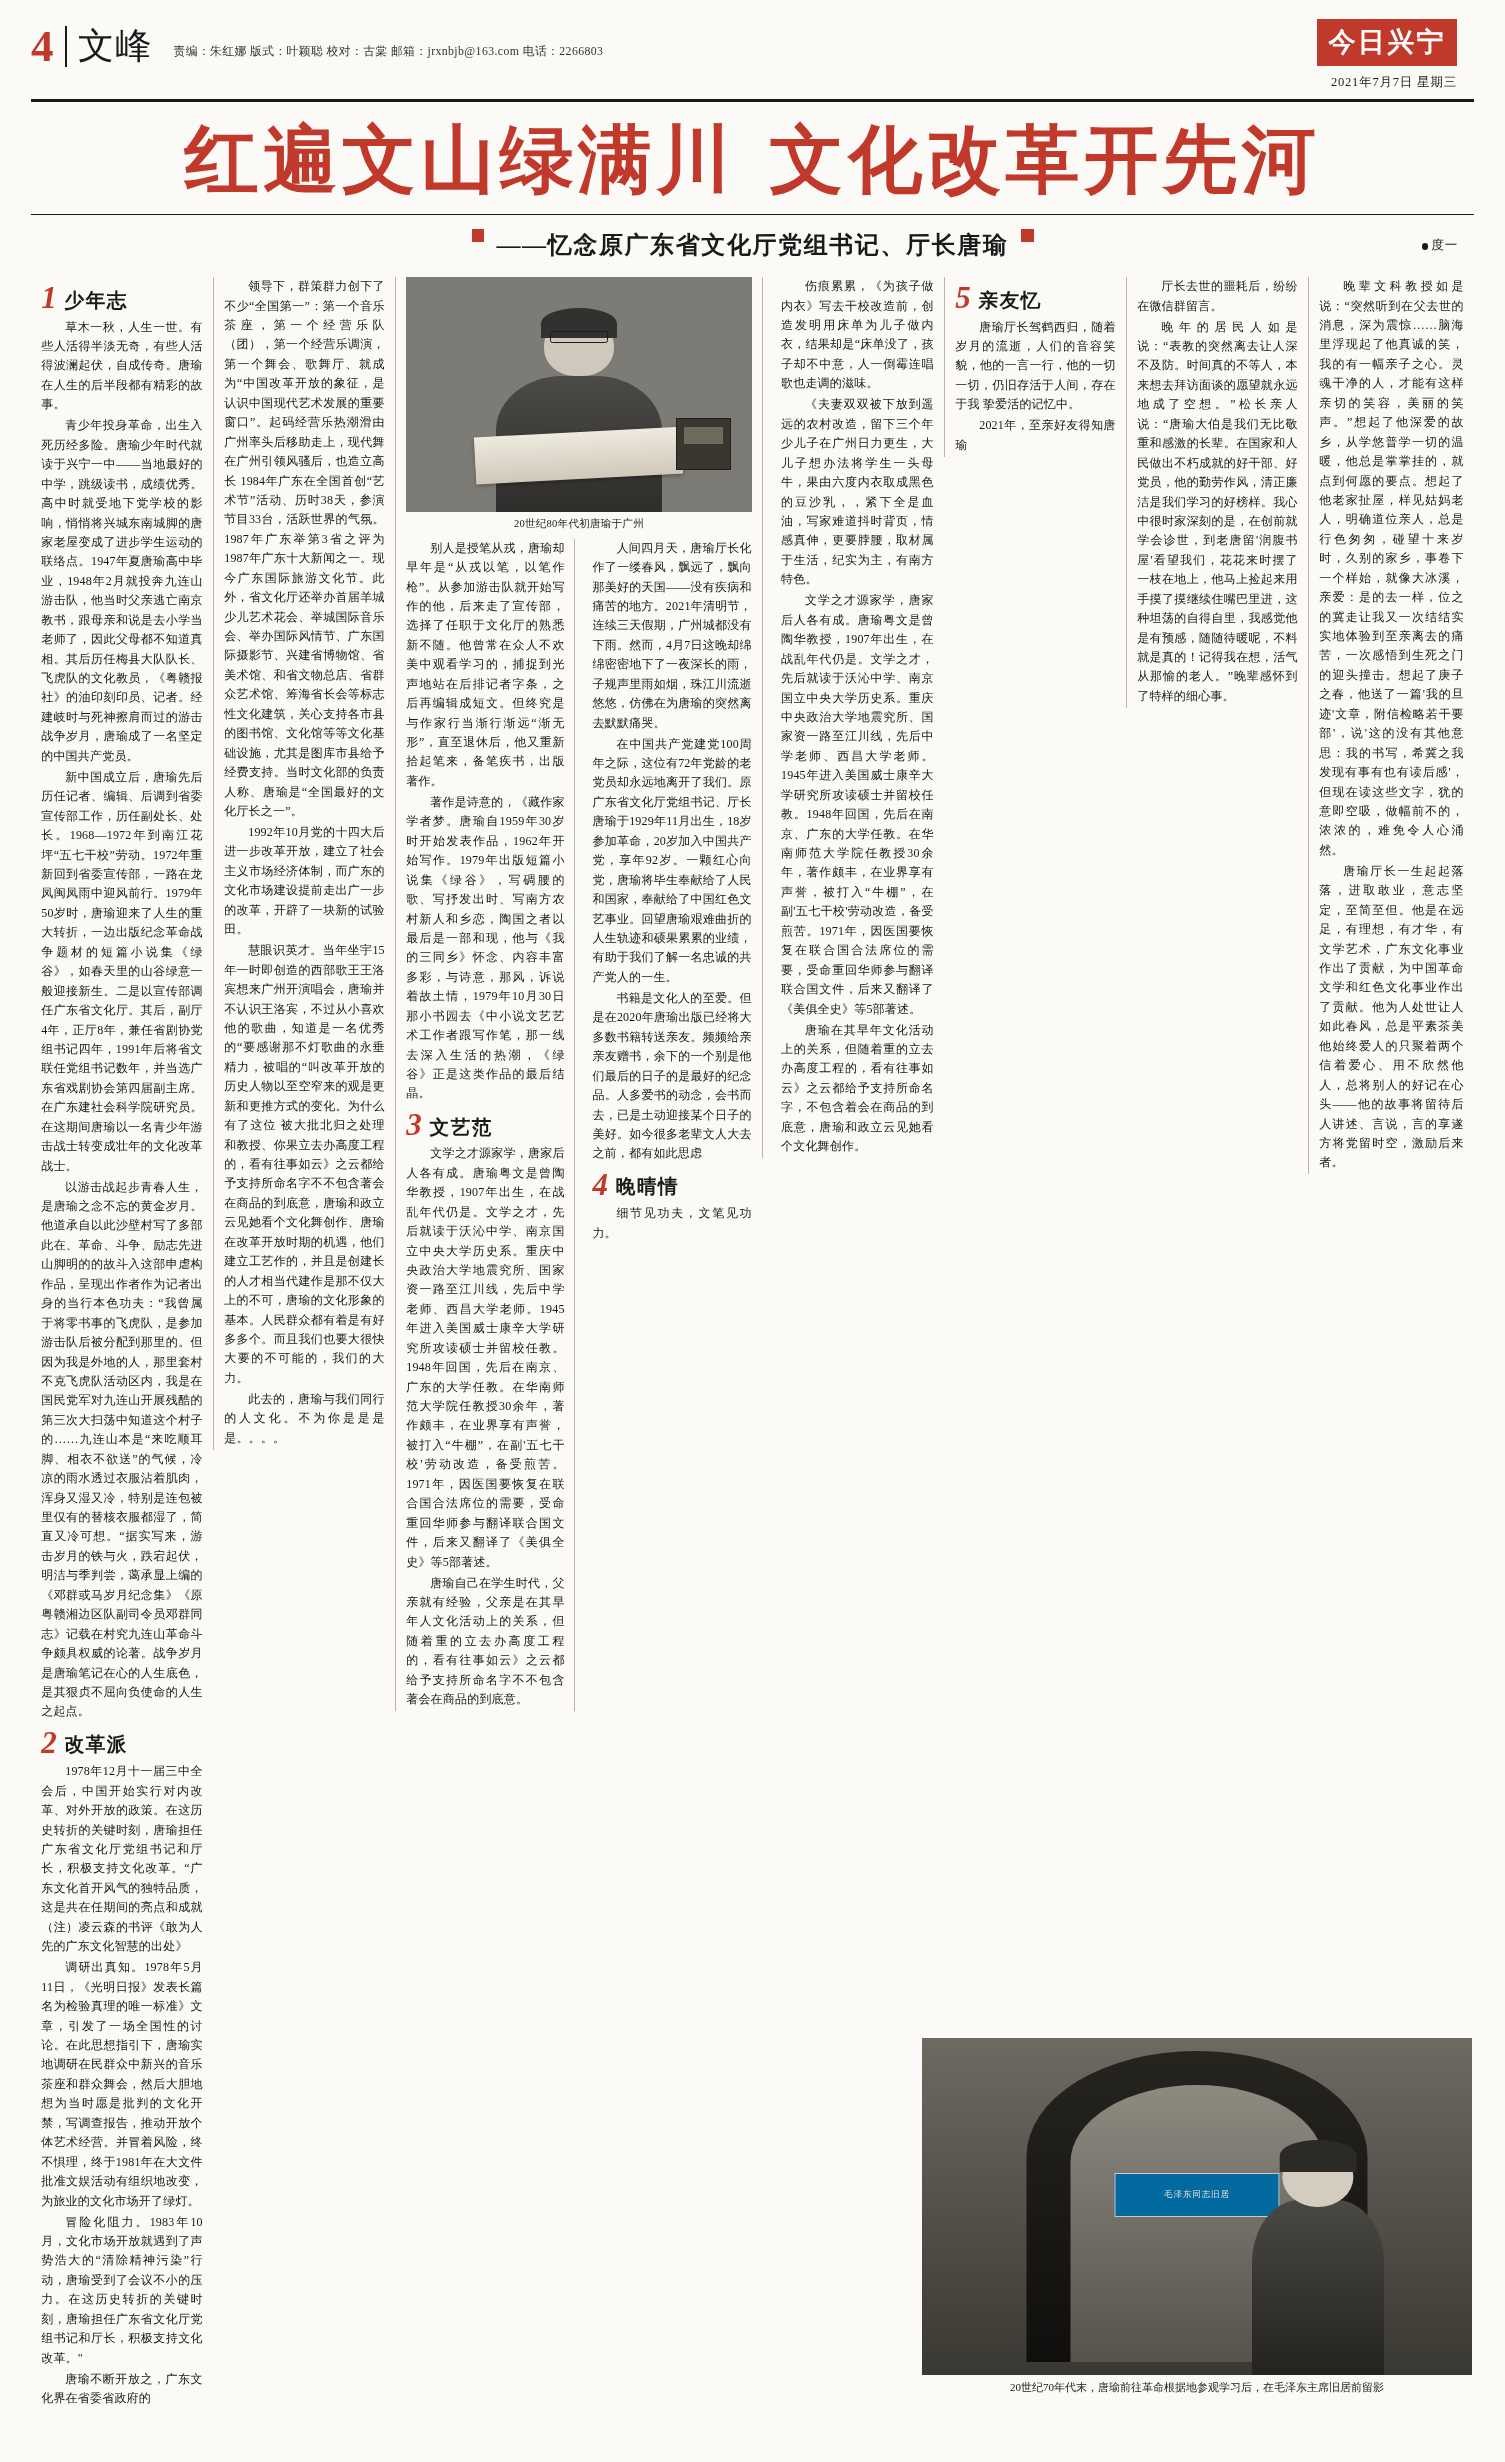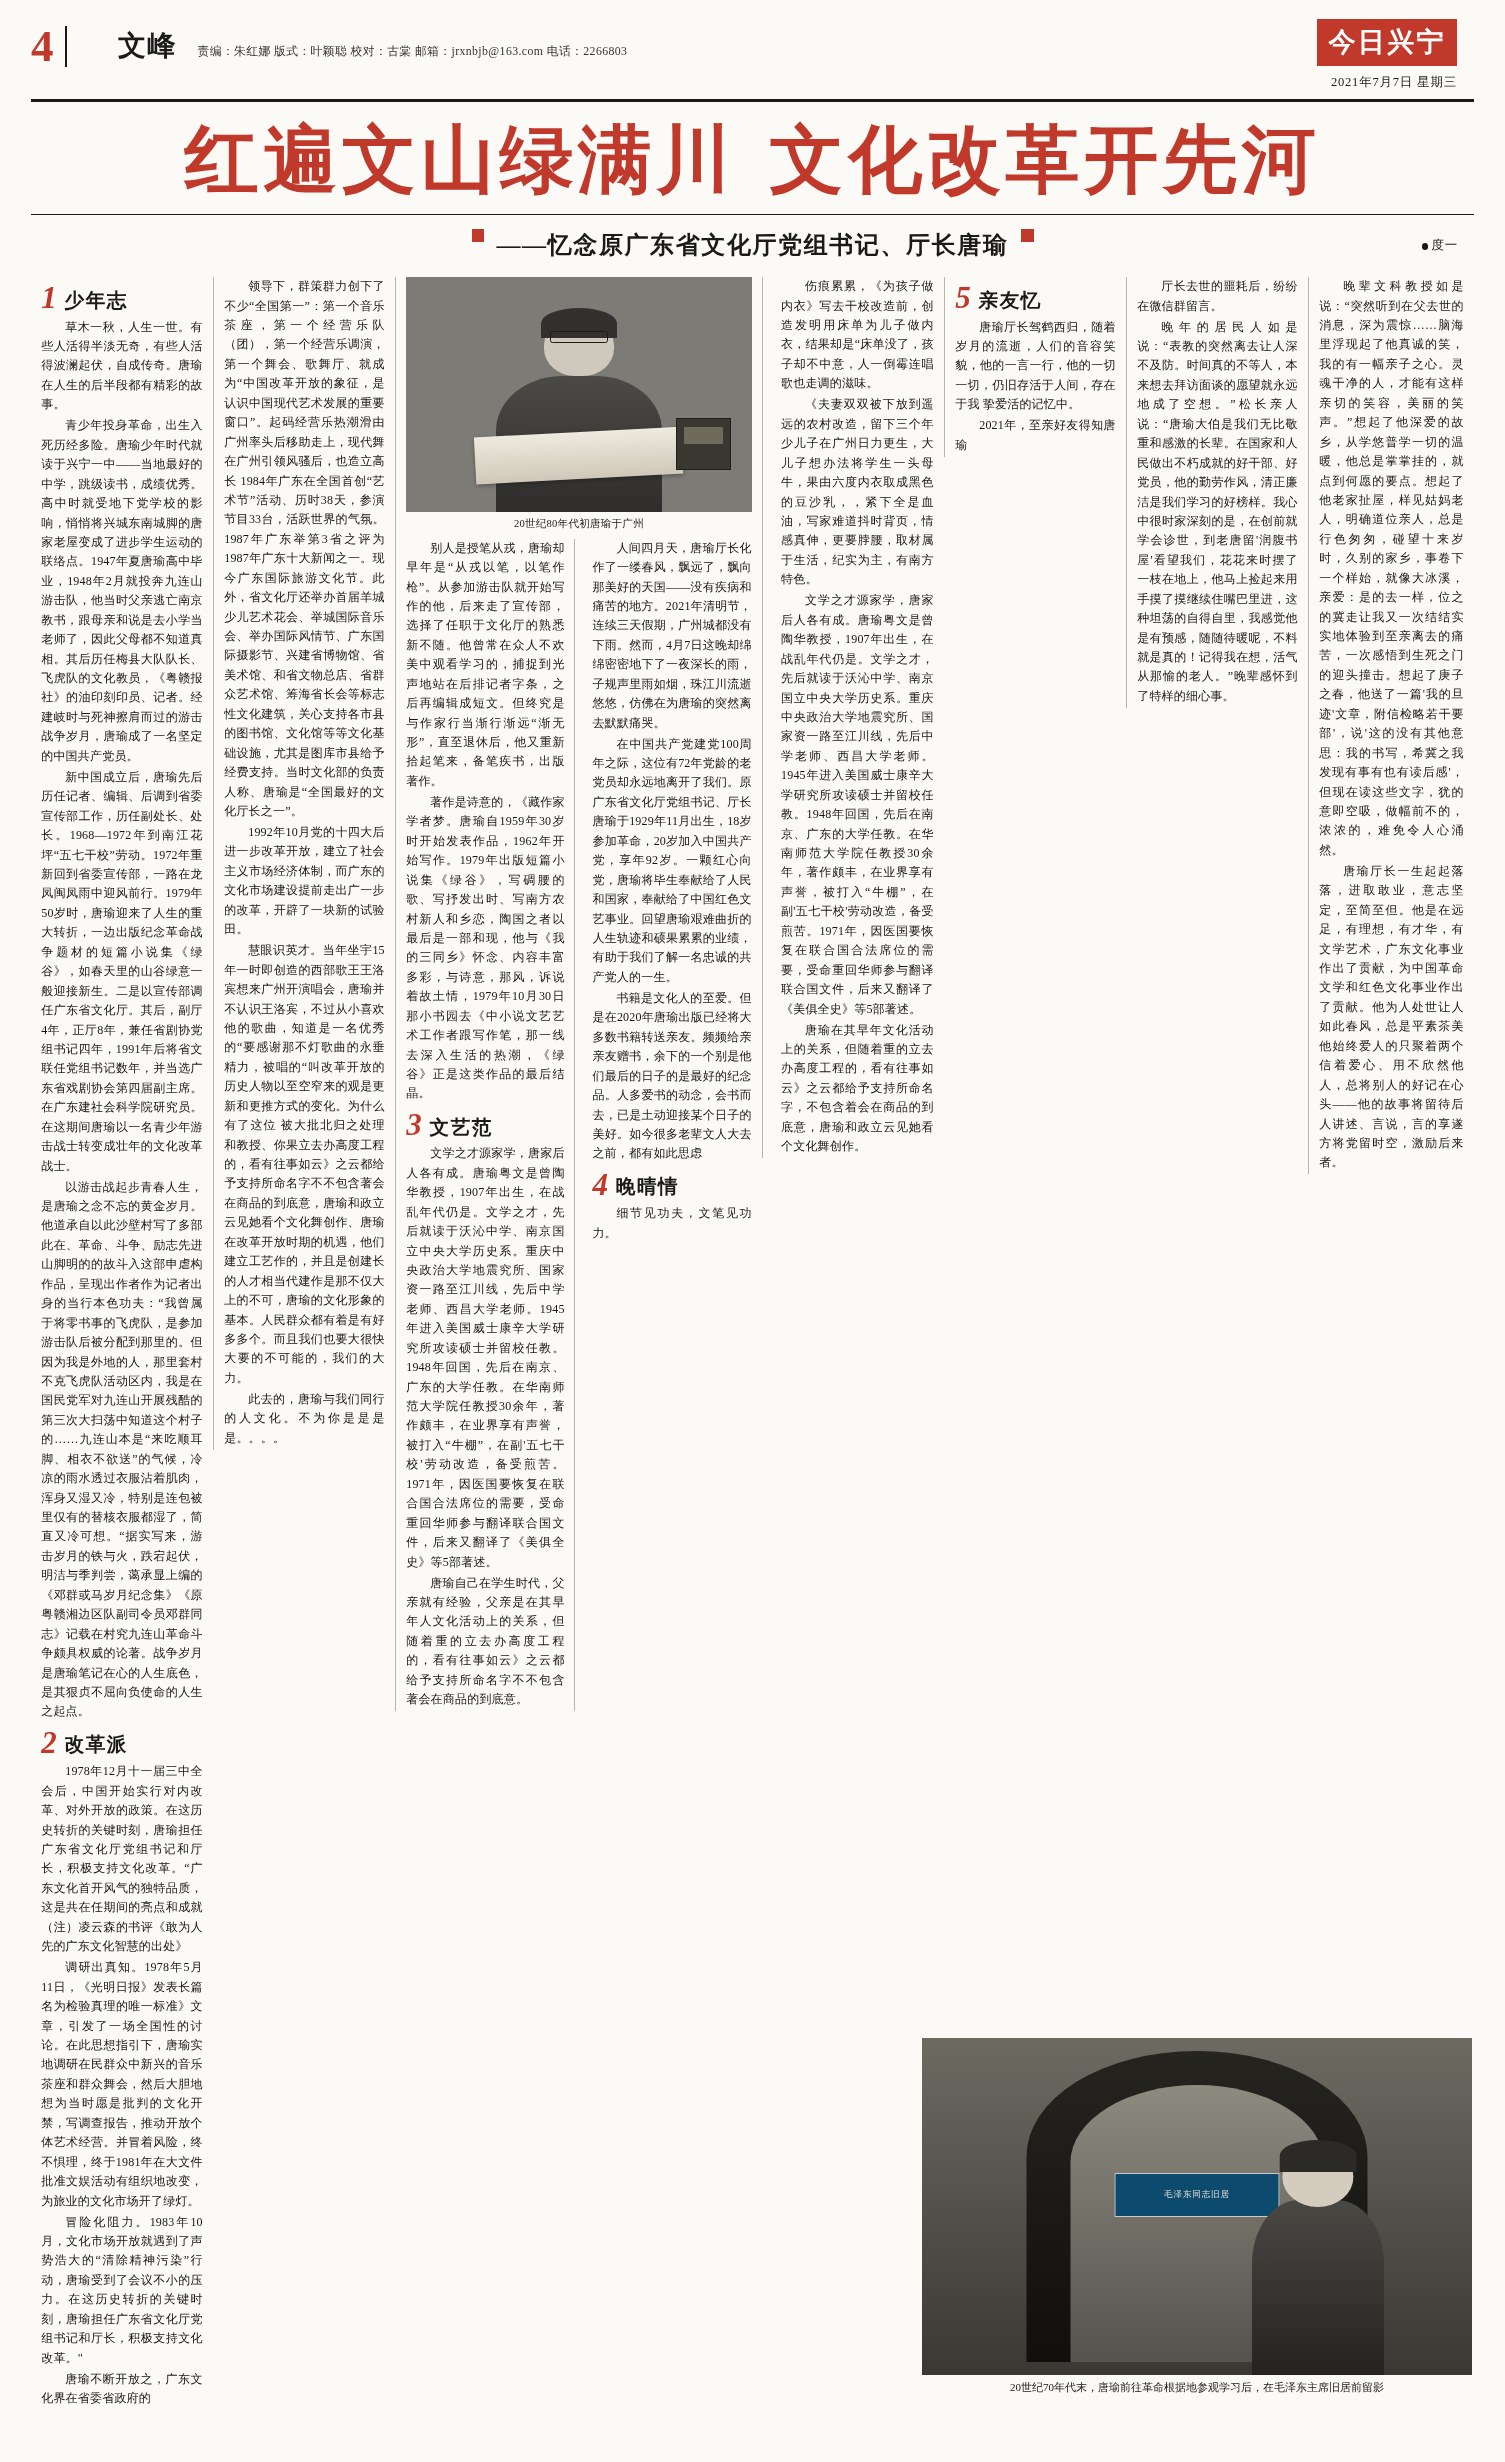--- a/index.html
+++ b/index.html
@@ -19,7 +19,7 @@
   .pagenum-block { display:flex; align-items:center; gap:11px; }
   .pagenum { font-size:45px; font-weight:bold; color:#c0392b; font-family:"Liberation Serif", serif; line-height:1; }
   .sep-v { width:2.4px; height:41px; background:#1a1a1a; }
-  .section-name { font-size:28px; font-weight:bold; letter-spacing:1.6px; line-height:1;margin-left:40px; }
+  .section-name { font-size:36px; font-weight:normal; letter-spacing:1.6px; line-height:1; }
   .credits { font-size:11.8px; color:#333; margin-left:20.4px; margin-top:20.4px; letter-spacing:0.4px; white-space:nowrap; }
   .brand-wrap { position:absolute; right:17px; top:19px; text-align:right; }
   .brand { display:inline-block; background:#c0392b; color:#fff; font-size:27px; font-weight:bold; padding:4.7px 11px 6.3px; letter-spacing:2.4px; }

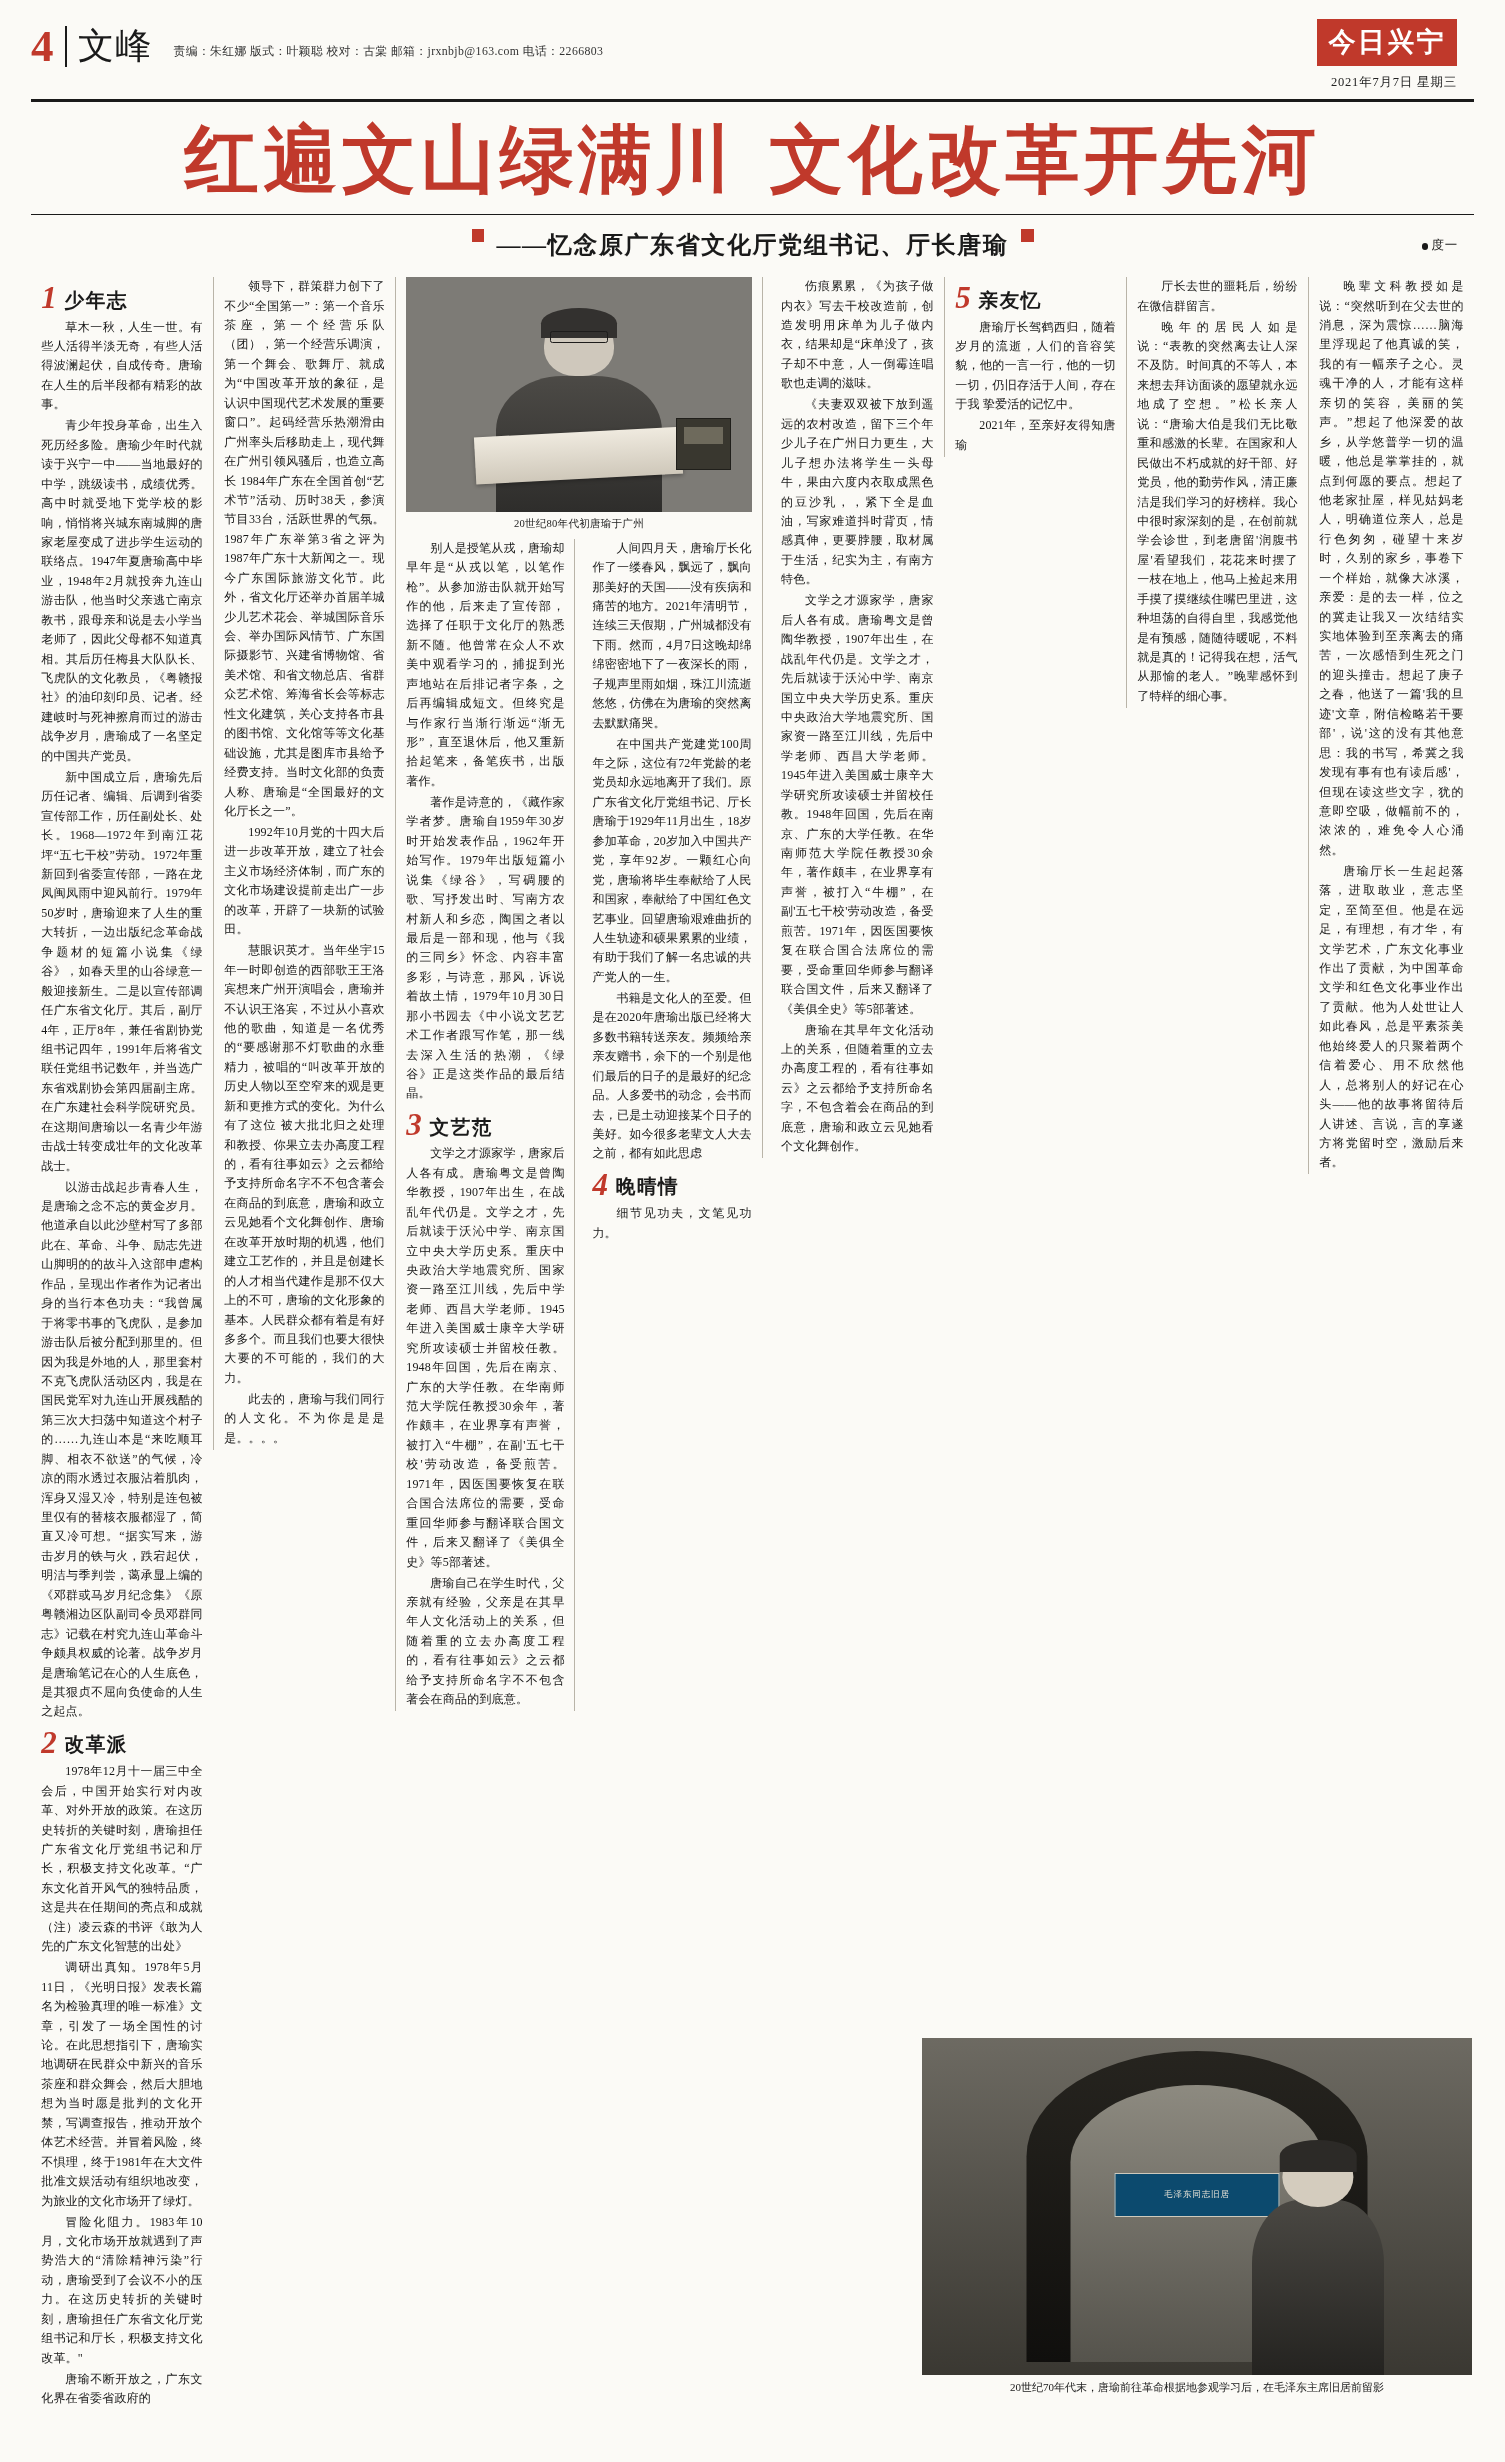--- a/index.html
+++ b/index.html
@@ -99,7 +99,7 @@
   .arch-inner { position:absolute; left:50%; top:14%; transform:translateX(-50%); width:46%; height:82%;
       background:linear-gradient(180deg,#8d8a80,#55534c); border-radius:50% 50% 0 0 / 28% 28% 0 0; }
   .plaque { position:absolute; left:50%; top:40%; transform:translateX(-50%); width:30%; height:13%;
-      background:#0c4a6e; border:1.6px solid #cfcabd; }
+      background:#0369a1; border:1.6px solid #cfcabd; }
   .plaque span{ position:absolute; inset:0; color:#e6e2d6; font-size:8.6px; letter-spacing:0.8px;
       display:flex; align-items:center; justify-content:center; }
   .man2 { position:absolute; right:16%; bottom:0; width:24%; height:52%;

